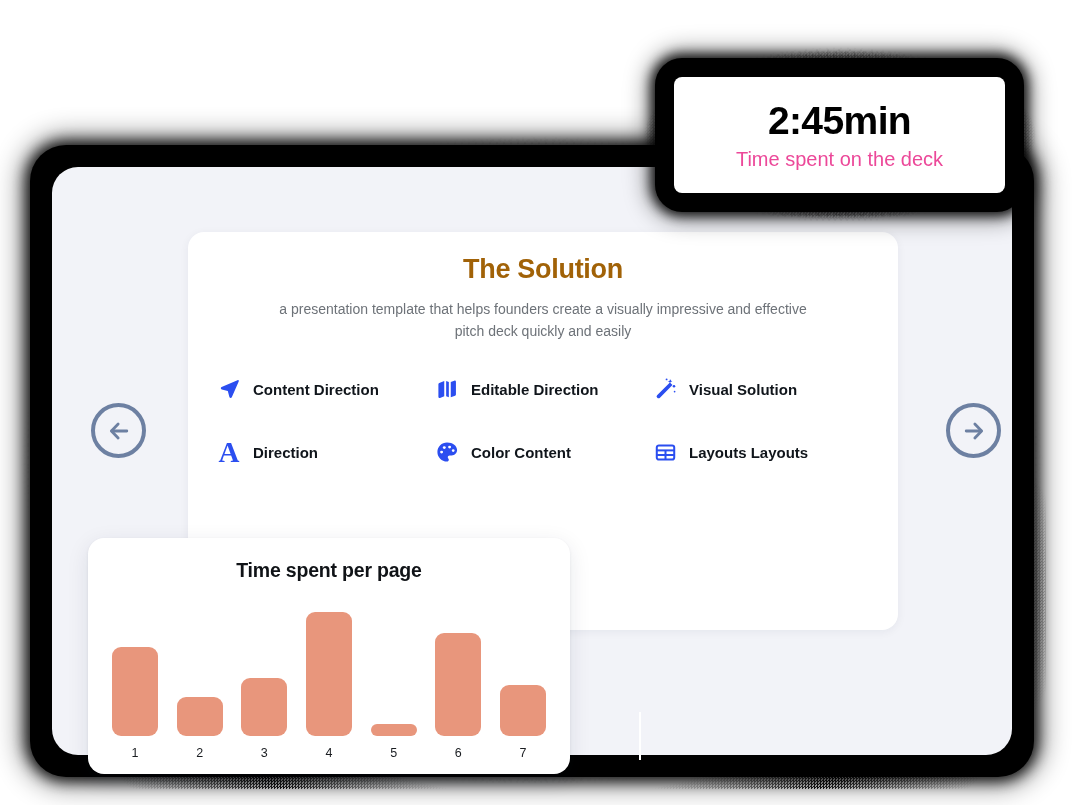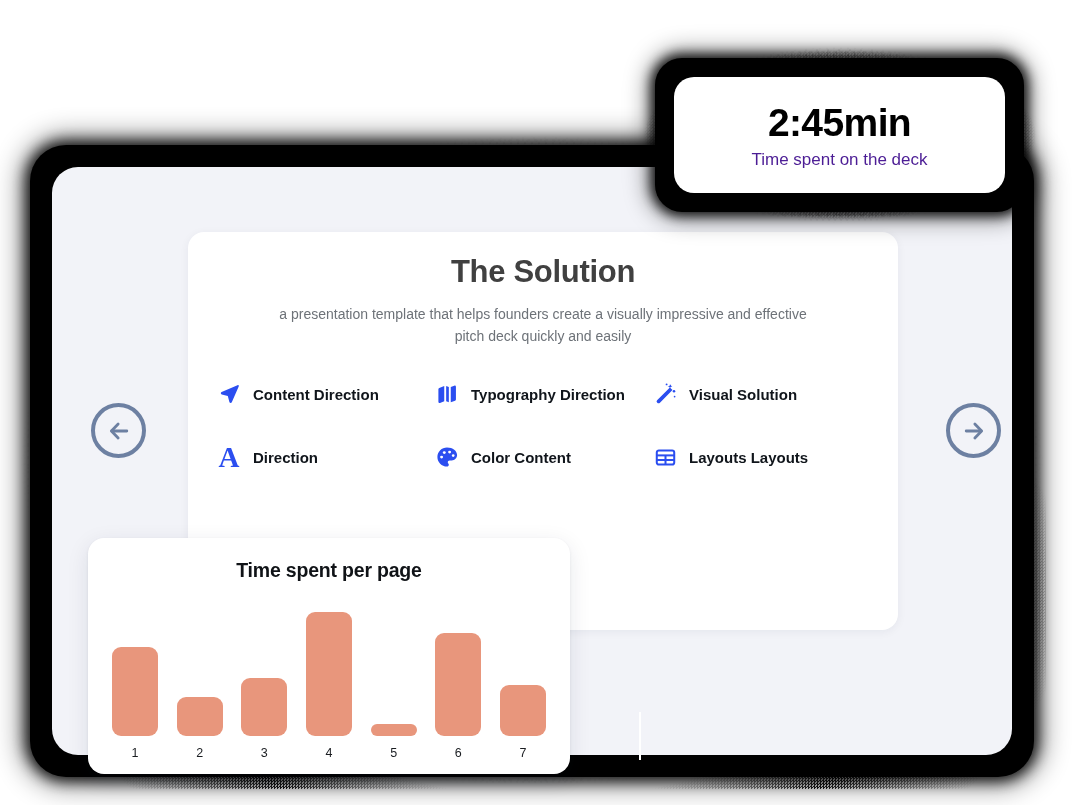--- a/index.html
+++ b/index.html
@@ -185,7 +185,7 @@
     position: absolute;
     left: 674px; top: 77px; width: 331px; height: 116px;
     background: #ffffff;
-    border-radius: 20px;
+    border-radius: 8px;
     display: flex;
     flex-direction: column;
     align-items: center;

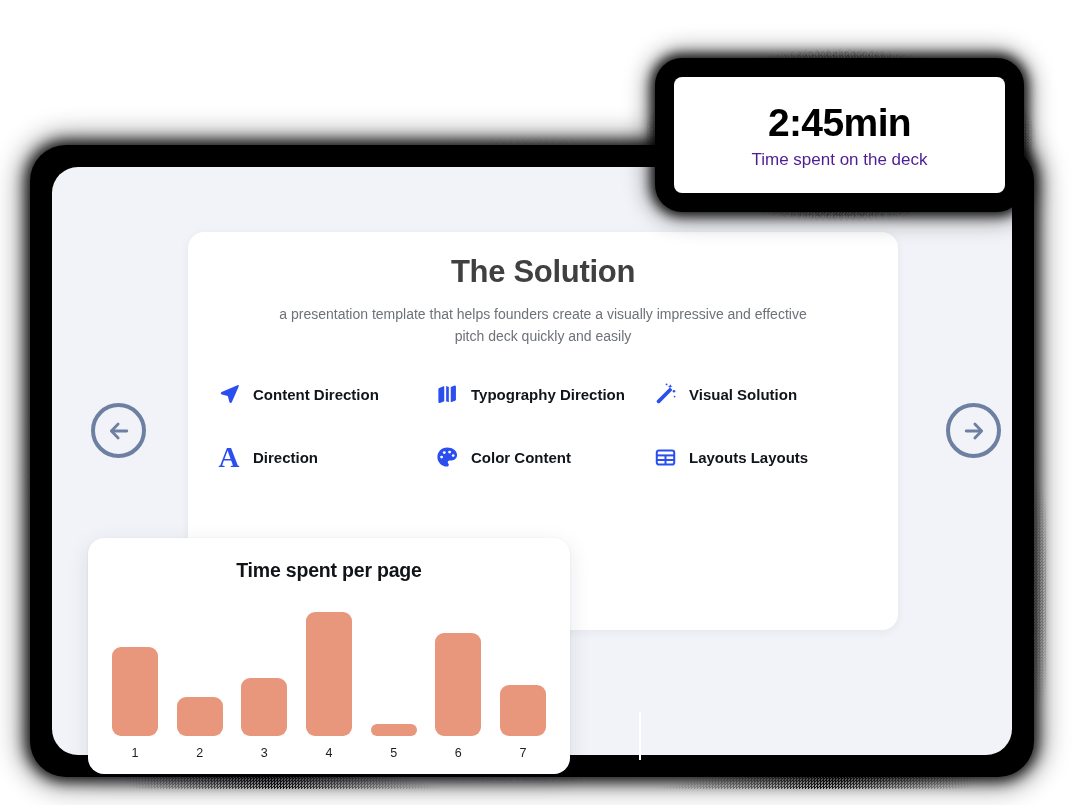--- a/index.html
+++ b/index.html
@@ -200,8 +200,8 @@
     line-height: 1;
   }
   #stat-label {
-    font-size: 17px;
-    color: #4c1d95;
+    font-size: 20px;
+    color: #ec4899;
     font-weight: 400;
     line-height: 1;
   }

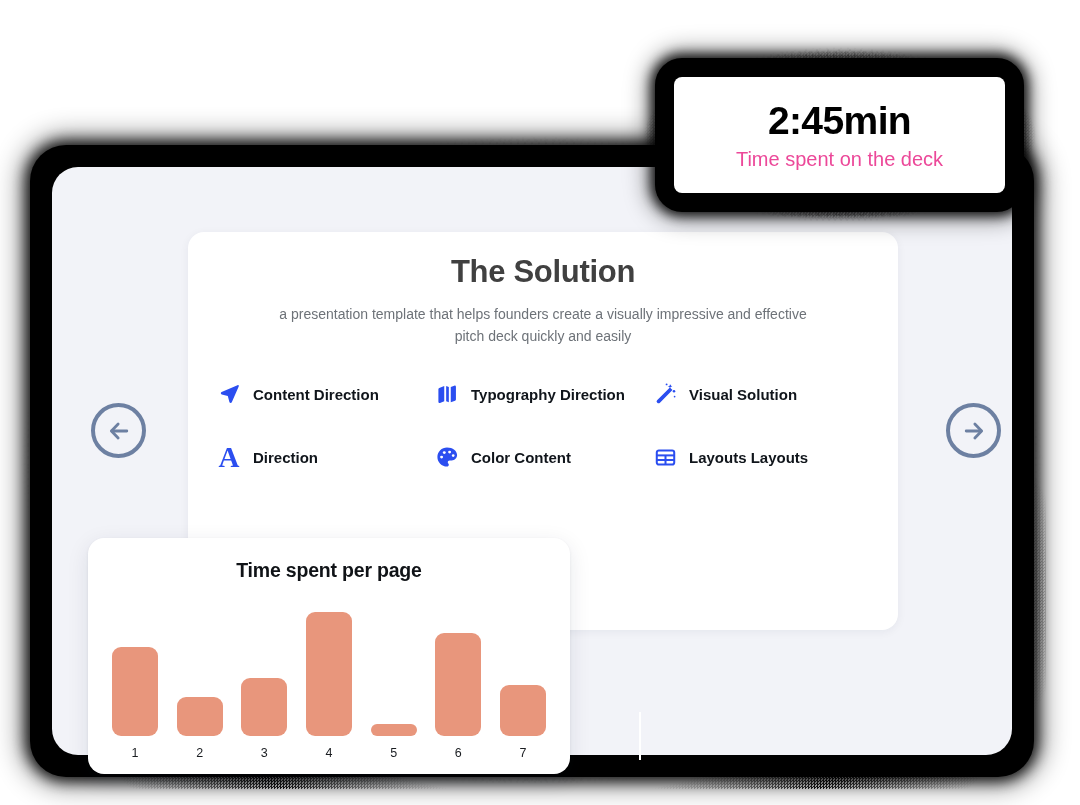--- a/index.html
+++ b/index.html
@@ -88,9 +88,9 @@
   #slide-title {
     text-align: center;
     margin-top: 22px;
-    font-size: 31px;
+    font-size: 27px;
     font-weight: 700;
-    color: #404040;
+    color: #a16207;
     letter-spacing: -.3px;
   }
 

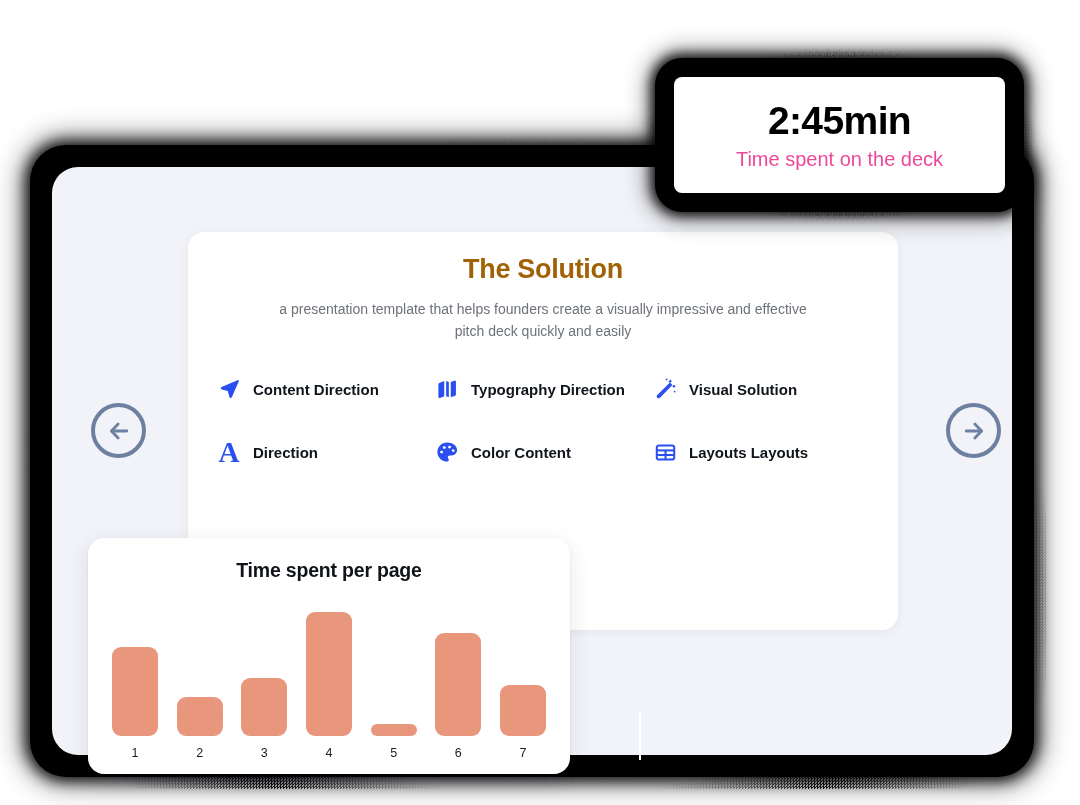--- a/index.html
+++ b/index.html
@@ -302,7 +302,7 @@
             <path d="M15.4 4.2v16l4.5-1.8c.5-.2.9-.7.9-1.3V4c0-.9-.9-1.5-1.7-1.2l-3.7 1.4z"></path>
           </svg>
         </span>
-        <span class="feature-label">Typography Direction</span>
+        <span class="feature-label">Editable Direction</span>
       </div>
 
       <div class="feature">

